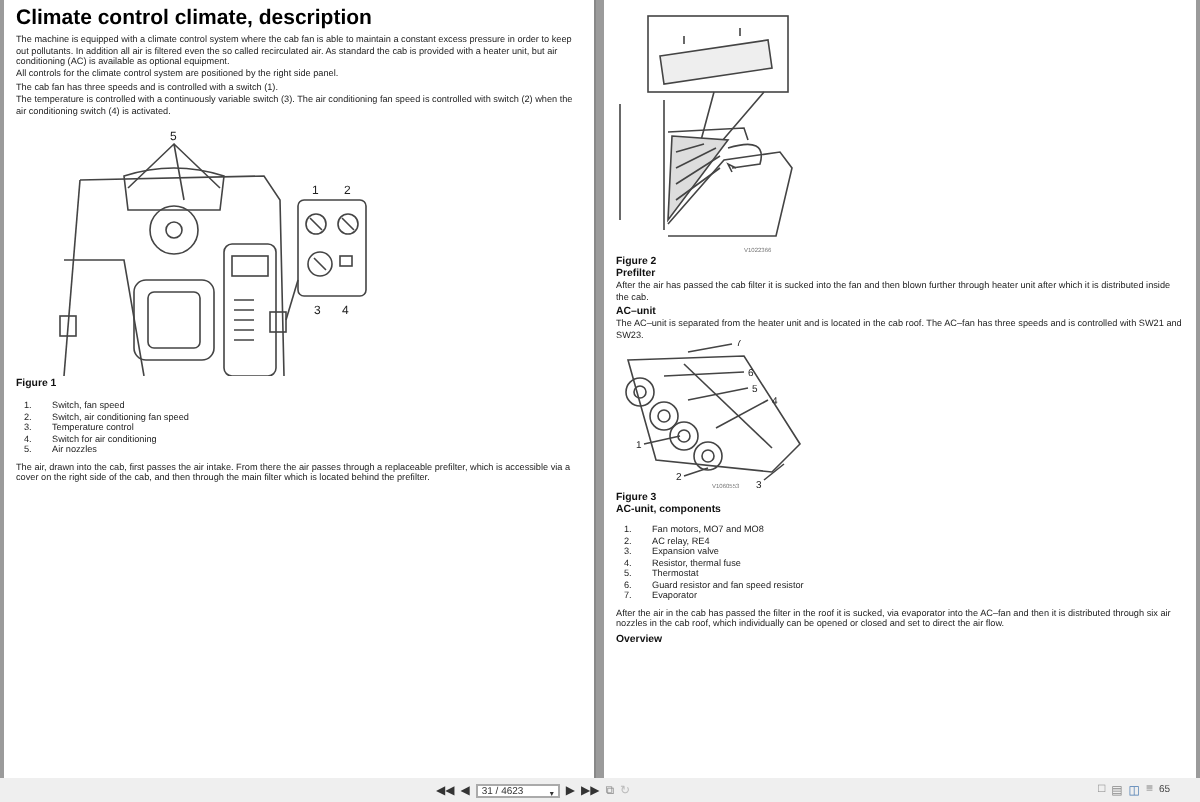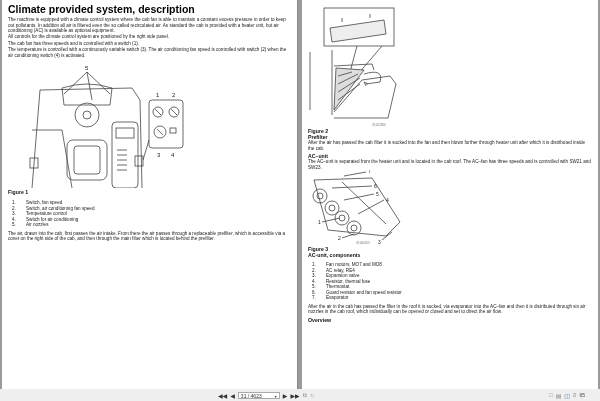--- a/index.html
+++ b/index.html
@@ -23,7 +23,7 @@
 <body>
 
 <div class="page page-left">
-  <div class="h1">Climate provided system, description</div>
+  <div class="h1">Climate control climate, description</div>
   <div class="p" style="margin-top:2px">The machine is equipped with a climate control system where the cab fan is able to maintain a constant excess pressure in order to keep out pollutants. In addition all air is filtered even the so called recirculated air. As standard the cab is provided with a heater unit, but air conditioning (AC) is available as optional equipment.</div>
   <div class="p">All controls for the climate control system are positioned by the right side panel.</div>
   <div class="gap"></div>

